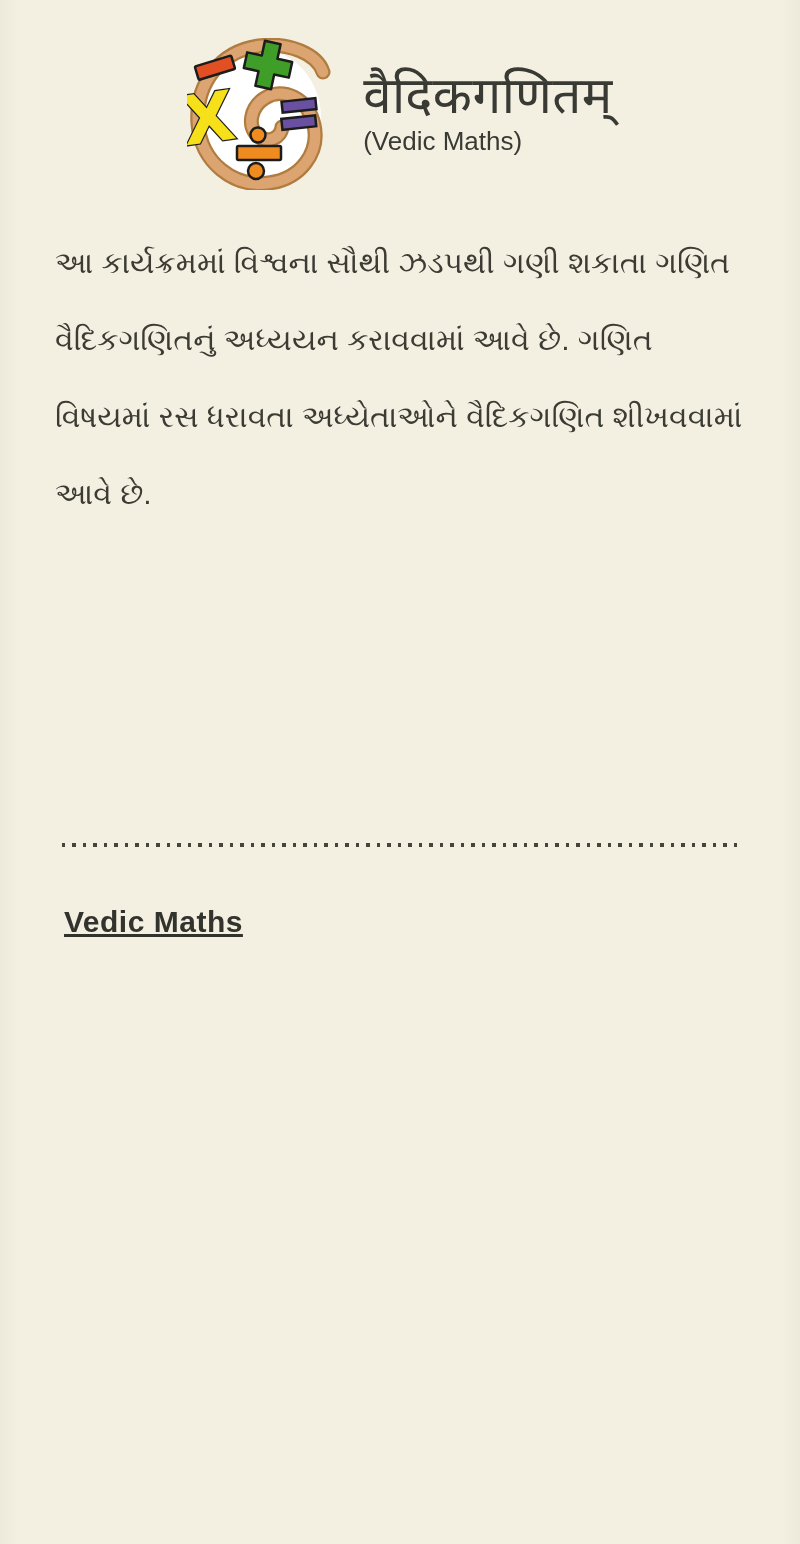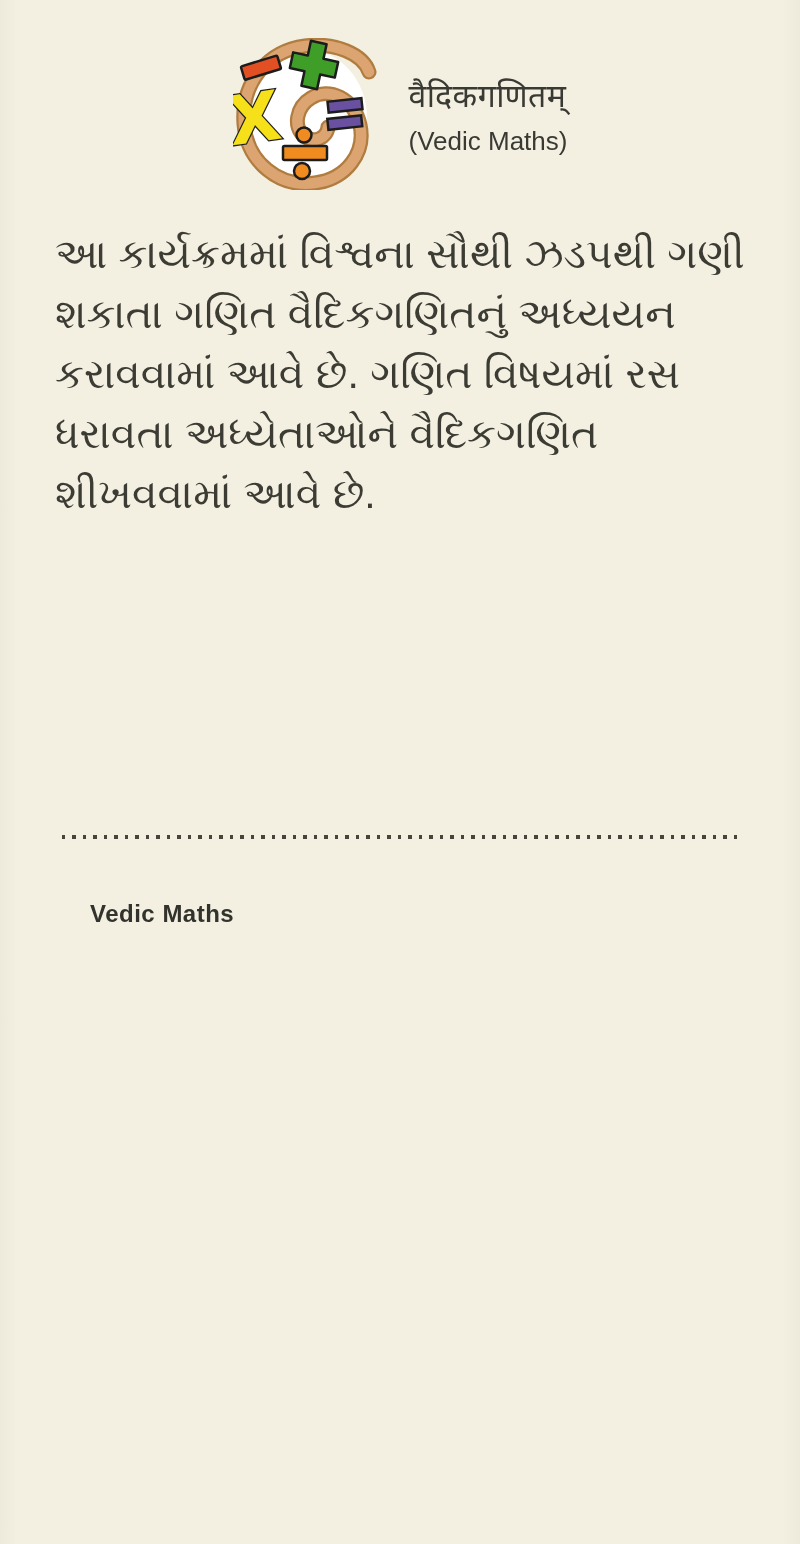--- a/index.html
+++ b/index.html
@@ -28,7 +28,7 @@
   .logo { width: 148px; height: 152px; flex: 0 0 auto; }
   .title-block { display: flex; flex-direction: column; }
   .title-devanagari {
-    font-size: 32px;
+    font-size: 51px;
     line-height: 52px;
     font-weight: 500;
     color: #3a3a34;

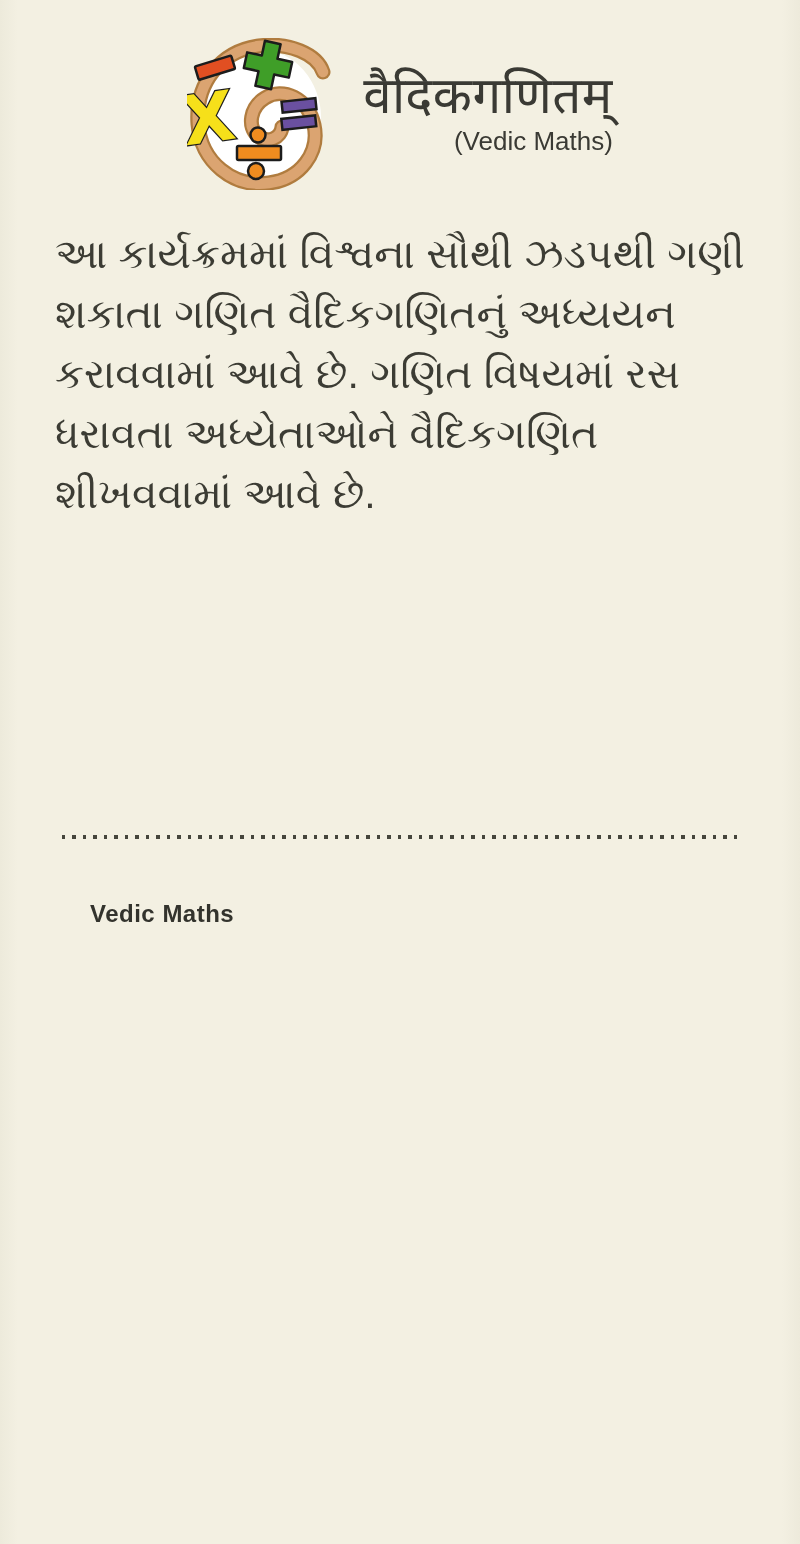--- a/index.html
+++ b/index.html
@@ -39,7 +39,6 @@
     line-height: 34px;
     color: #3a3a34;
     margin-top: 2px;
-    text-align: right;
   }
   
   .gujarati {

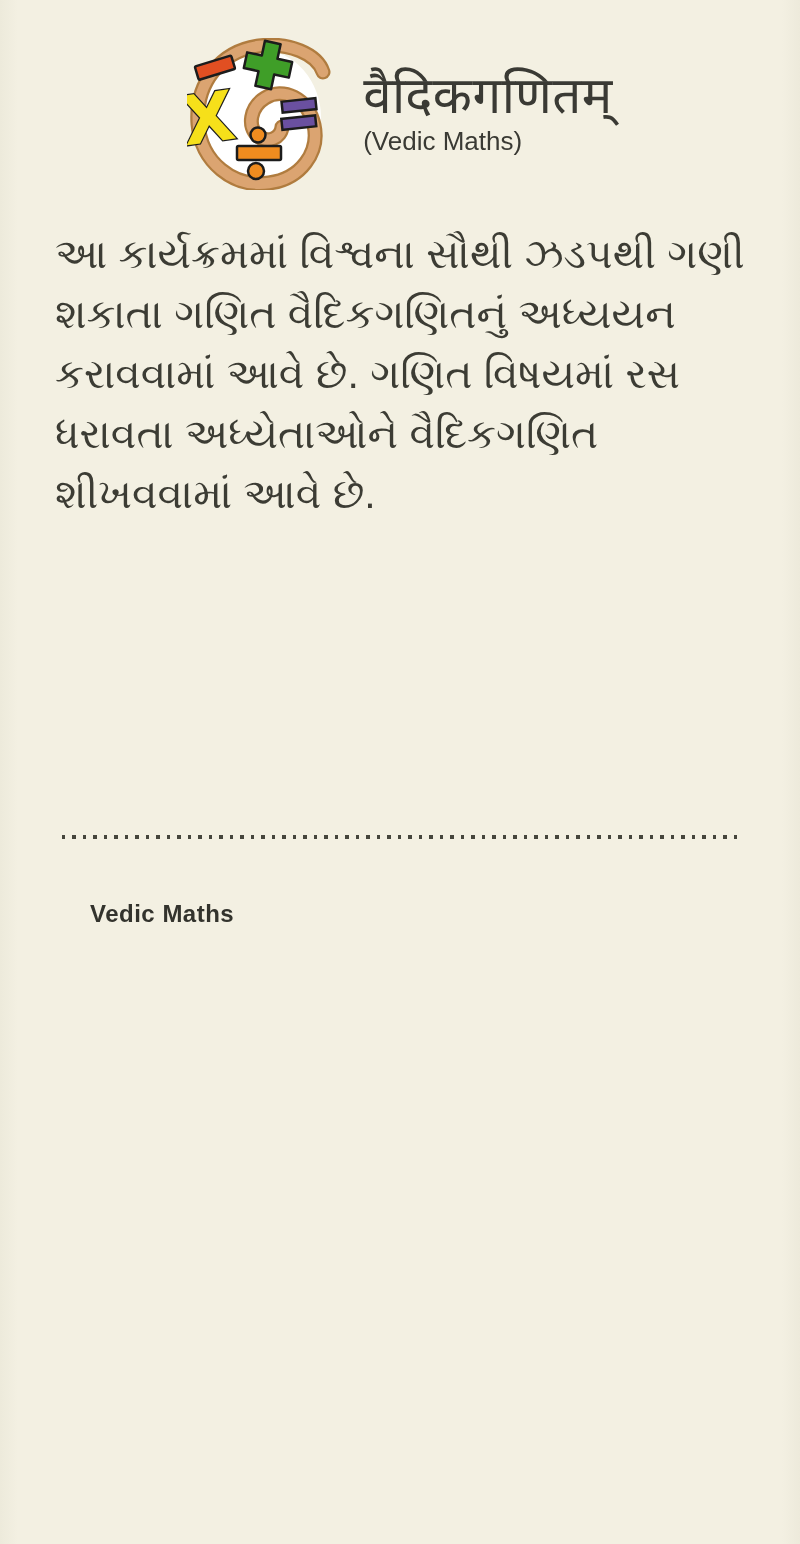--- a/index.html
+++ b/index.html
@@ -44,8 +44,8 @@
   .gujarati {
     margin: 34px 50px 0 55px;
     width: 700px;
-    font-size: 41px;
-    line-height: 60px;
+    font-size: 30px;
+    line-height: 77px;
     color: #3c3c34;
     min-height: 256px;
   }

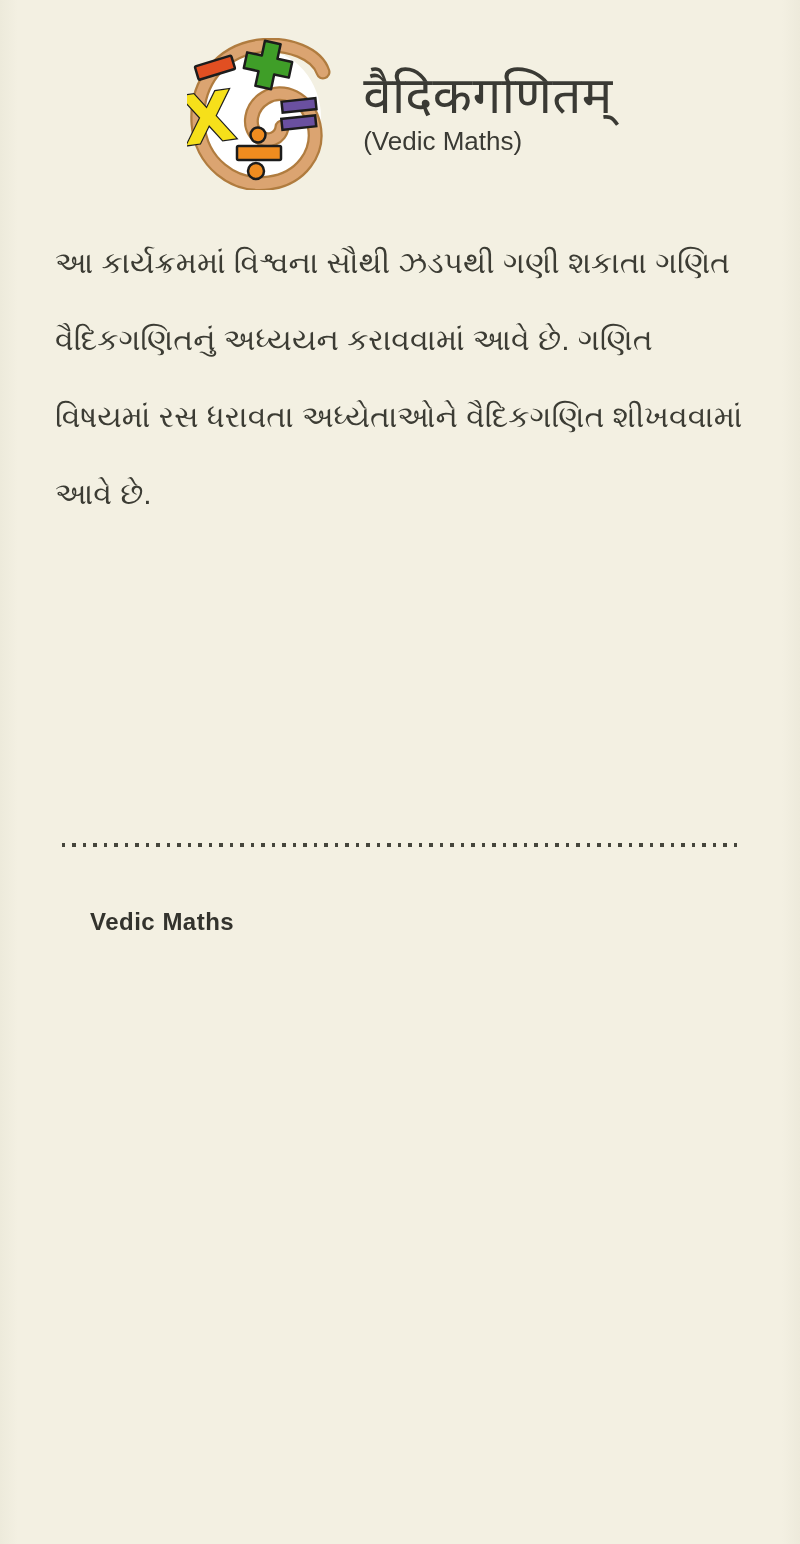--- a/index.html
+++ b/index.html
@@ -59,12 +59,13 @@
   }
   
   .eng-heading {
-    margin: 56px 0 0 90px;
-    font-size: 24px;
+    margin: 56px 0 0 64px;
+    font-size: 30px;
     line-height: 38px;
     font-weight: bold;
     color: #33332d;
     letter-spacing: 0.5px;
+    text-decoration: underline;
   }
   .eng-paragraph {
     margin: 54px 70px 0 92px;

